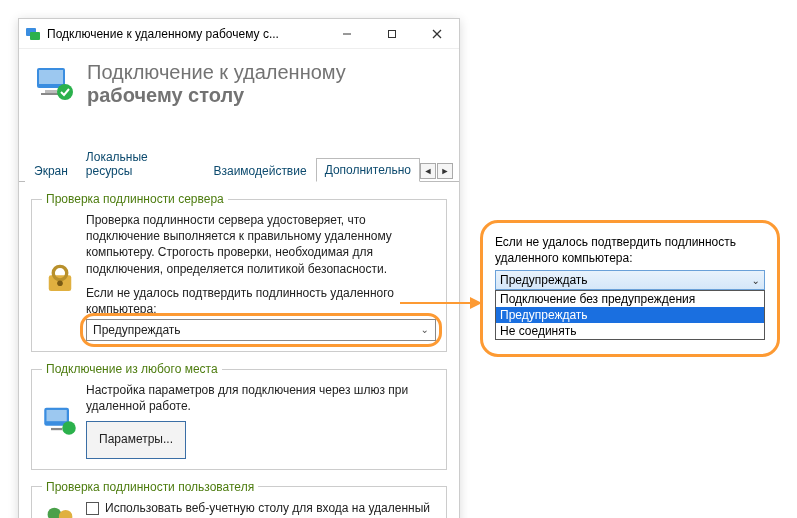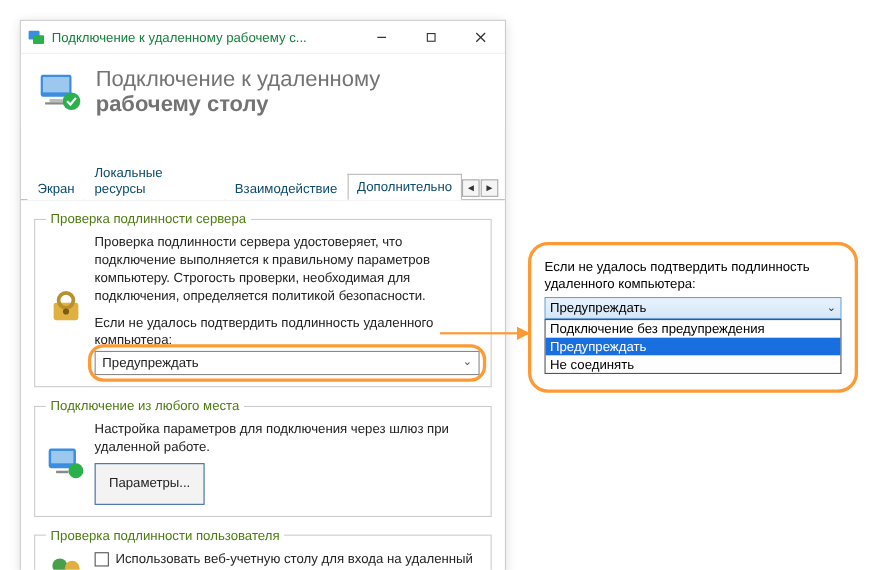--- a/index.html
+++ b/index.html
@@ -34,7 +34,7 @@
     margin-right: 6px;
     display: inline-flex;
   }
-  .titlebar-text { flex: 1; font-size: 12px; color: #15803d; white-space: nowrap; overflow: hidden; text-overflow: ellipsis; }
+  .titlebar-text { flex: 1; font-size: 12px; color: #000000; white-space: nowrap; overflow: hidden; text-overflow: ellipsis; }
   .win-btns { display: flex; }
   .win-btn {
     width: 45px; height: 30px;

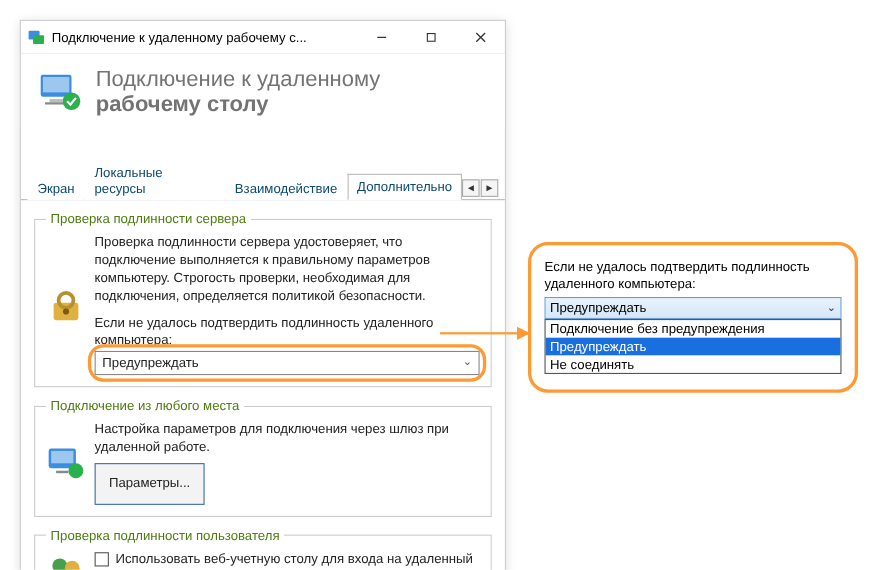--- a/index.html
+++ b/index.html
@@ -270,7 +270,7 @@
             </svg>
         </div>
         <div class="section-body">
-          <div>Проверка подлинности сервера удостоверяет, что подключение выполняется к правильному параметров компьютеру. Строгость проверки, необходимая для подключения, определяется политикой безопасности.</div>
+          <div>Проверка подлинности сервера удостоверяет, что подключение выполняется к правильному удаленному компьютеру. Строгость проверки, необходимая для подключения, определяется политикой безопасности.</div>
           <div style="height:8px"></div>
           <div>Если не удалось подтвердить подлинность удаленного компьютера:</div>
           <div class="dropdown-wrap">

